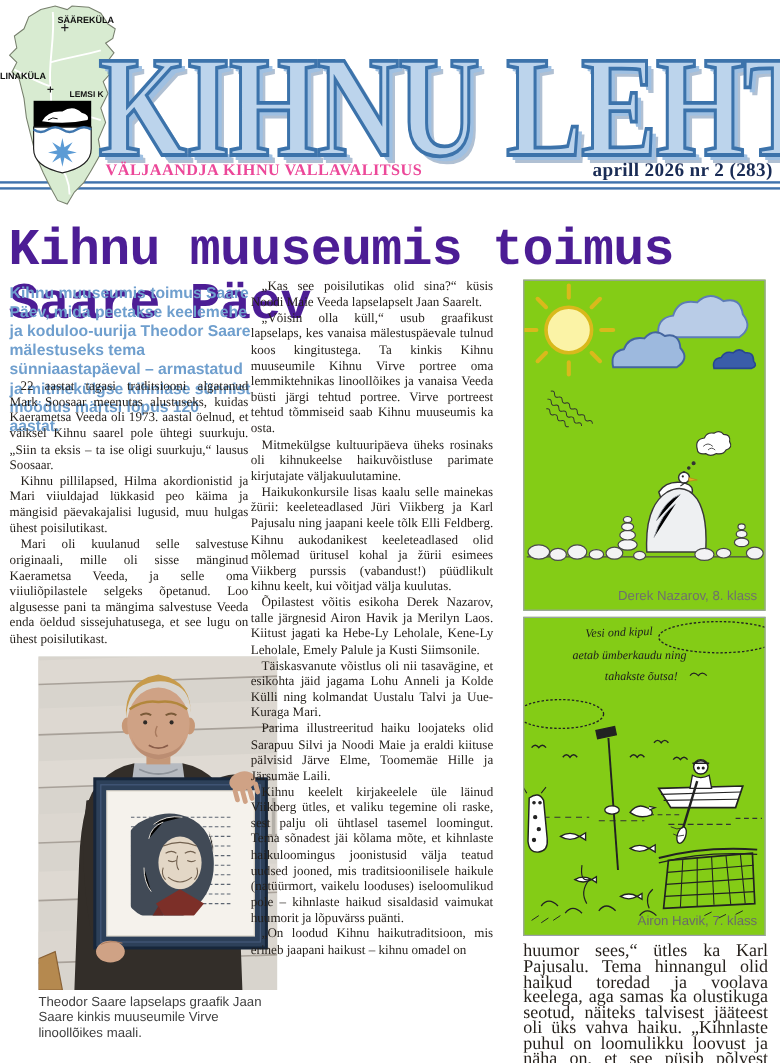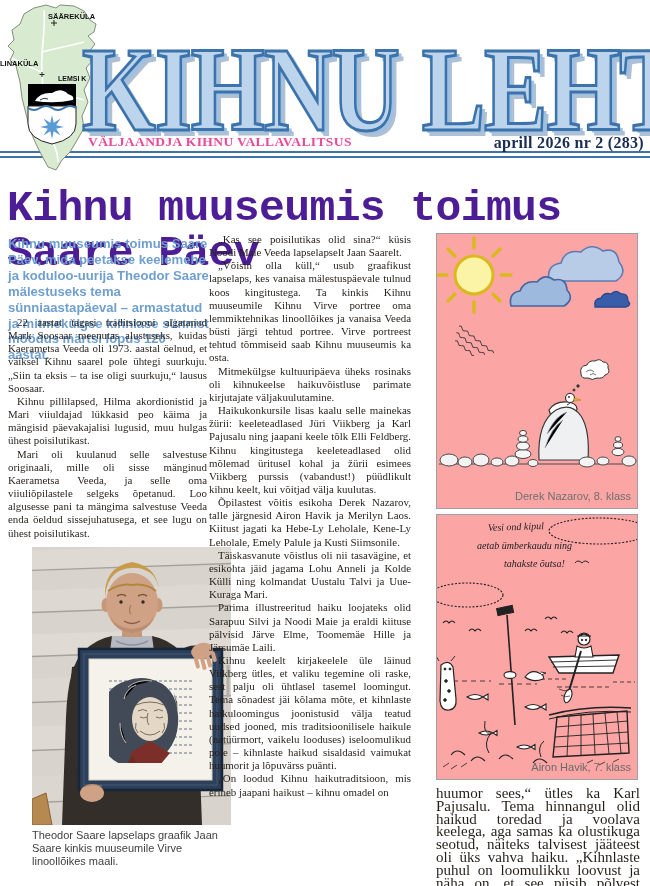--- a/index.html
+++ b/index.html
@@ -195,7 +195,7 @@
   <p>„Kas see poisilutikas olid sina?“ küsis Noodi Maie Veeda lapselapselt Jaan Saarelt.</p>
   <p>„Võisin olla küll,“ usub graafikust lapselaps, kes vanaisa mälestuspäevale tulnud koos kingitustega. Ta kinkis Kihnu muuseumile Kihnu Virve portree oma lemmiktehnikas linoollõikes ja vanaisa Veeda büsti järgi tehtud portree. Virve portreest tehtud tõmmiseid saab Kihnu muuseumis ka osta.</p>
   <p>Mitmekülgse kultuuripäeva üheks rosinaks oli kihnukeelse haikuvõistluse parimate kirjutajate väljakuulutamine.</p>
-  <p>Haikukonkursile lisas kaalu selle mainekas žürii: keeleteadlased Jüri Viikberg ja Karl Pajusalu ning jaapani keele tõlk Elli Feldberg. Kihnu kingitustega keeleteadlased olid mõlemad üritusel kohal ja žürii esimees Viikberg purssis (vabandust!) püüdlikult kihnu keelt, kui võitjad välja kuulutas.</p>
+  <p>Haikukonkursile lisas kaalu selle mainekas žürii: keeleteadlased Jüri Viikberg ja Karl Pajusalu ning jaapani keele tõlk Elli Feldberg. Kihnu aukodanikest keeleteadlased olid mõlemad üritusel kohal ja žürii esimees Viikberg purssis (vabandust!) püüdlikult kihnu keelt, kui võitjad välja kuulutas.</p>
   <p>Õpilastest võitis esikoha Derek Nazarov, talle järgnesid Airon Havik ja Merilyn Laos. Kiitust jagati ka Hebe-Ly Leholale, Kene-Ly Leholale, Emely Palule ja Kusti Siimsonile.</p>
   <p>Täiskasvanute võistlus oli nii tasavägine, et esikohta jäid jagama Lohu Anneli ja Kolde Külli ning kolmandat Uustalu Talvi ja Uue-Kuraga Mari.</p>
   <p>Parima illustreeritud haiku loojateks olid Sarapuu Silvi ja Noodi Maie ja eraldi kiituse pälvisid Järve Elme, Toomemäe Hille ja Järsumäe Laili.</p>

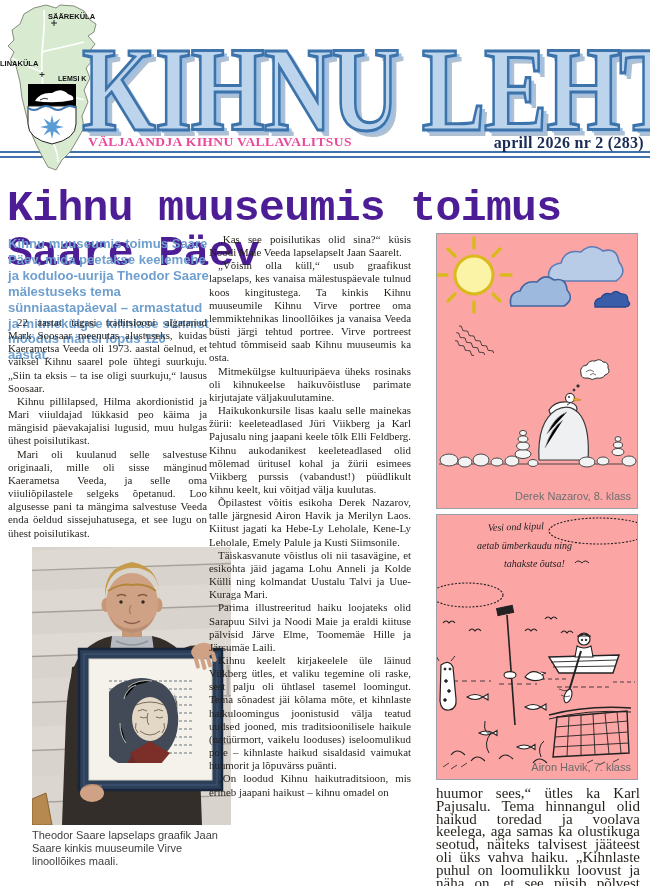--- a/index.html
+++ b/index.html
@@ -35,7 +35,7 @@
   .photo-caption{font-family:"Liberation Sans",sans-serif;font-size:11px;line-height:13px;
       color:#3f3f3f;margin-top:4px;text-align:left;text-indent:0;}
 
-  .art-box{width:200px;border:1px solid #9aa0a6;background:#fca5a5;position:relative;}
+  .art-box{width:200px;border:1px solid #9aa0a6;background:#84cc16;position:relative;}
   .art-box.first{height:274px;margin-bottom:5px;}
   .art-box.second{height:264px;margin-bottom:7px;}
   svg{display:block;}

